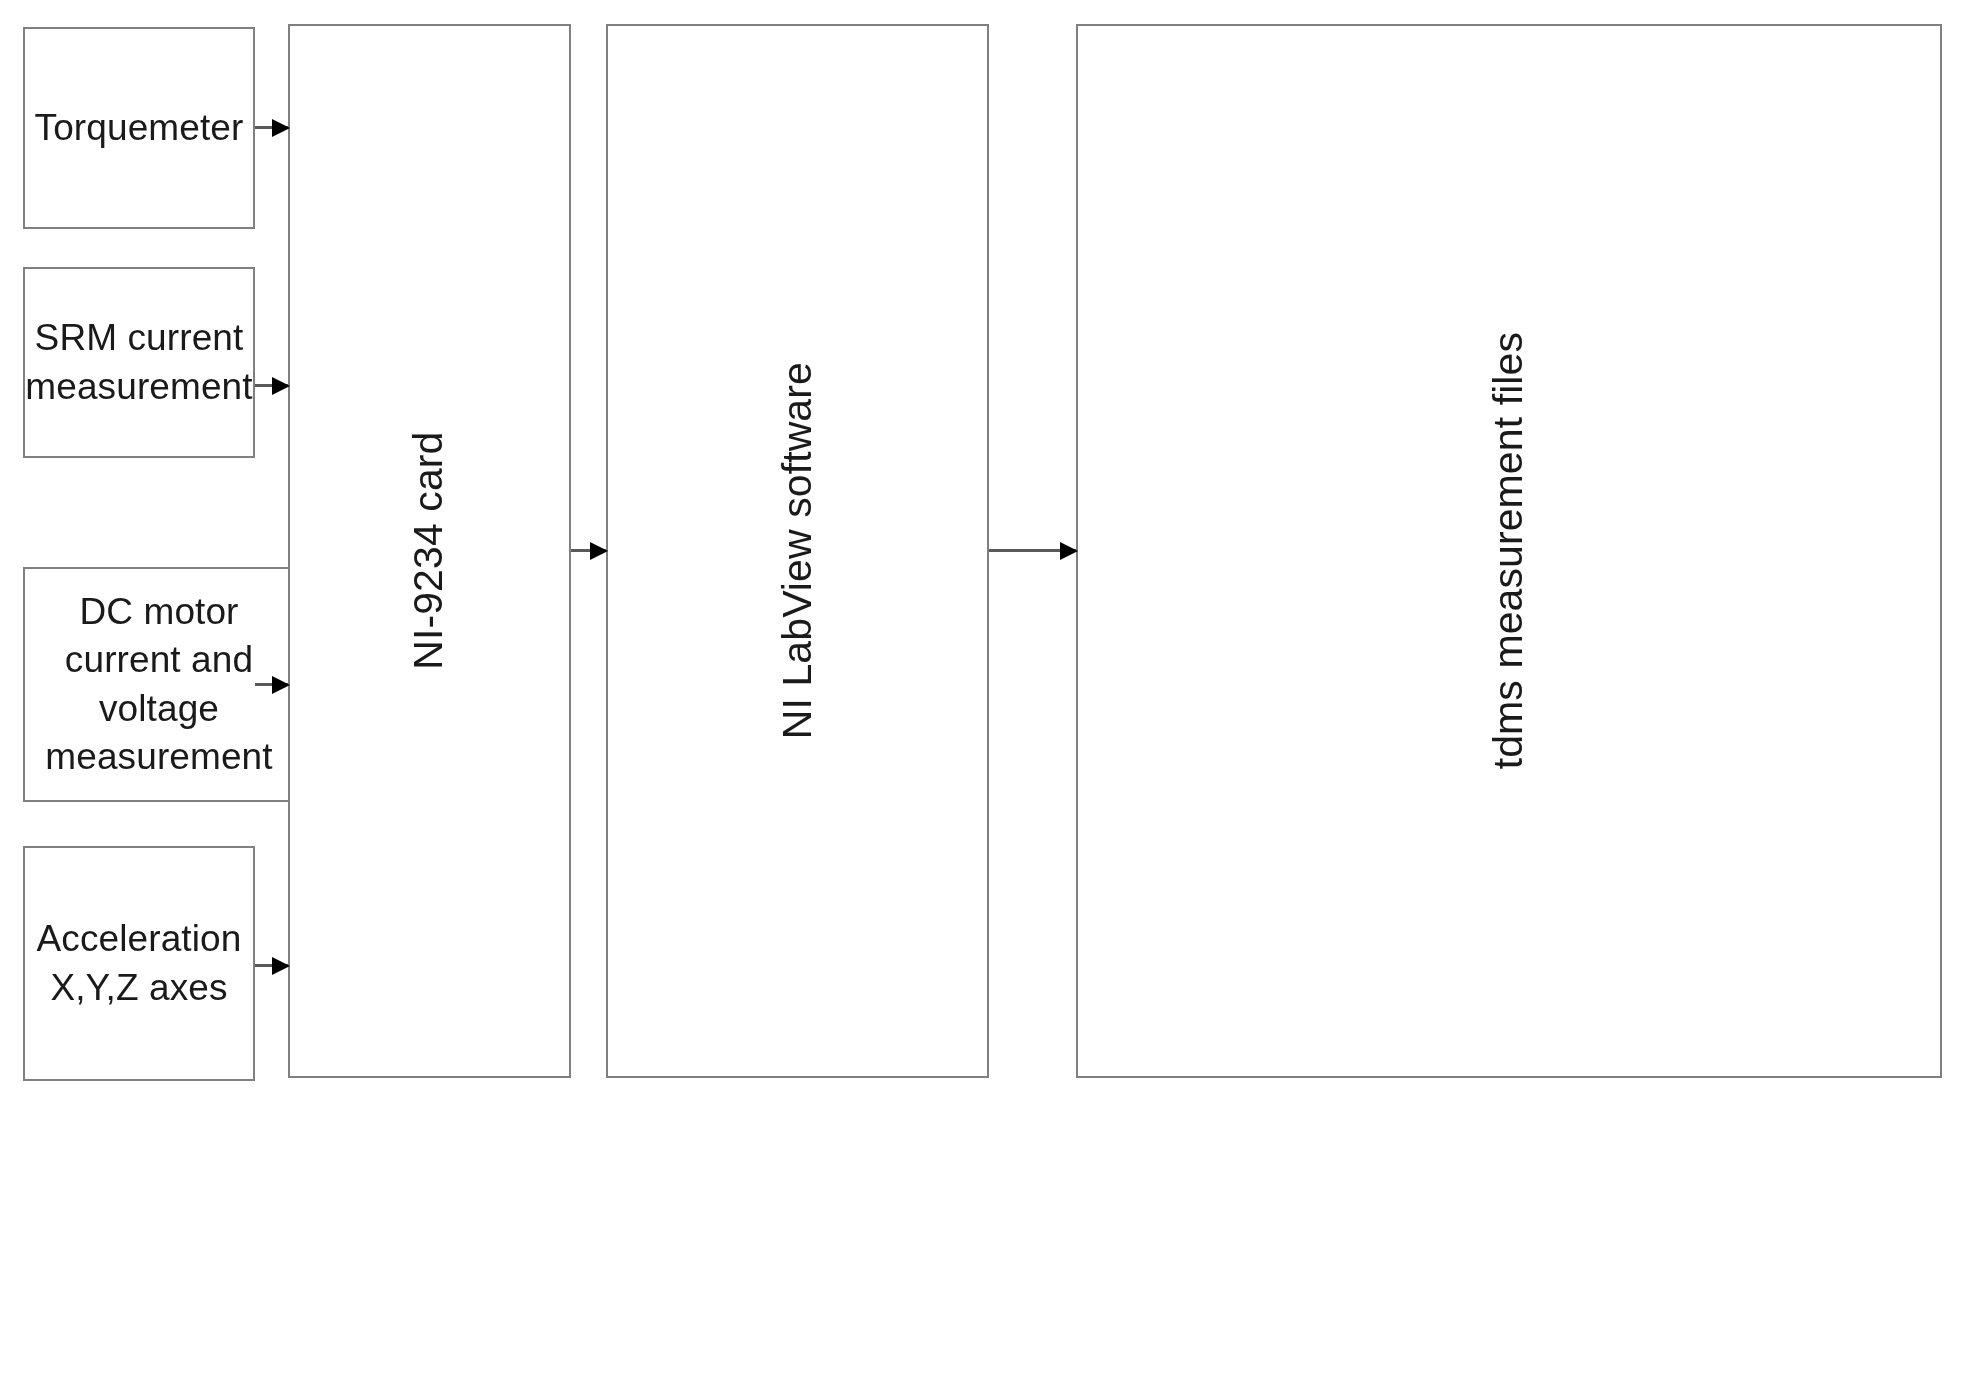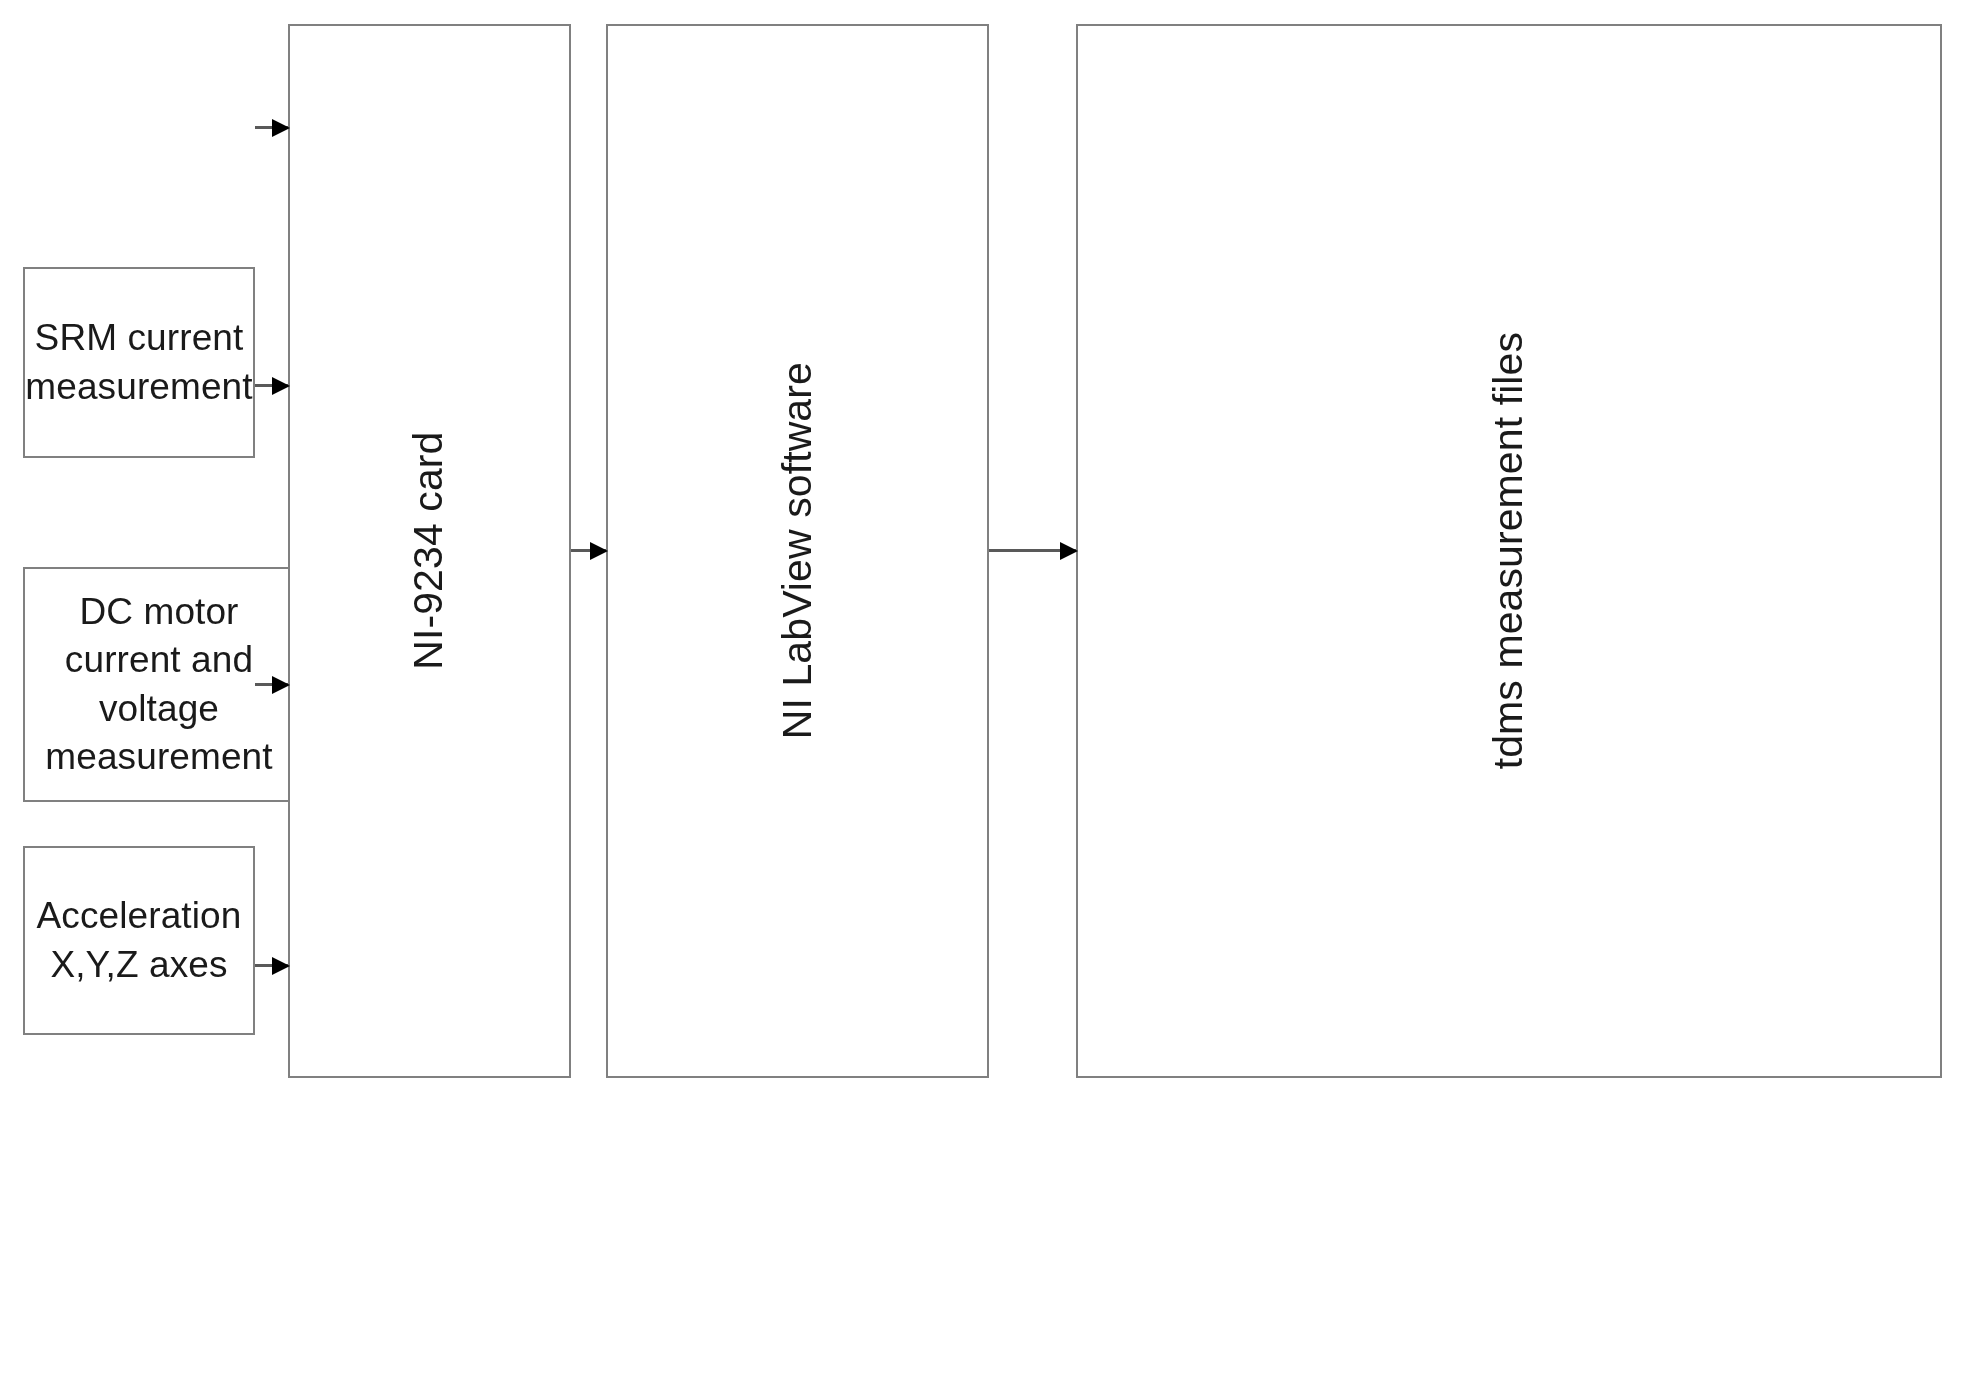--- a/index.html
+++ b/index.html
@@ -82,6 +82,9 @@
 
 <div id="canvas">
 
+  <div class="box" id="box-torquemeter">
+    <span class="box-label">Torquemeter</span>
+  </div>
 
   <div class="box" id="box-srm">
     <span class="box-label">SRM current

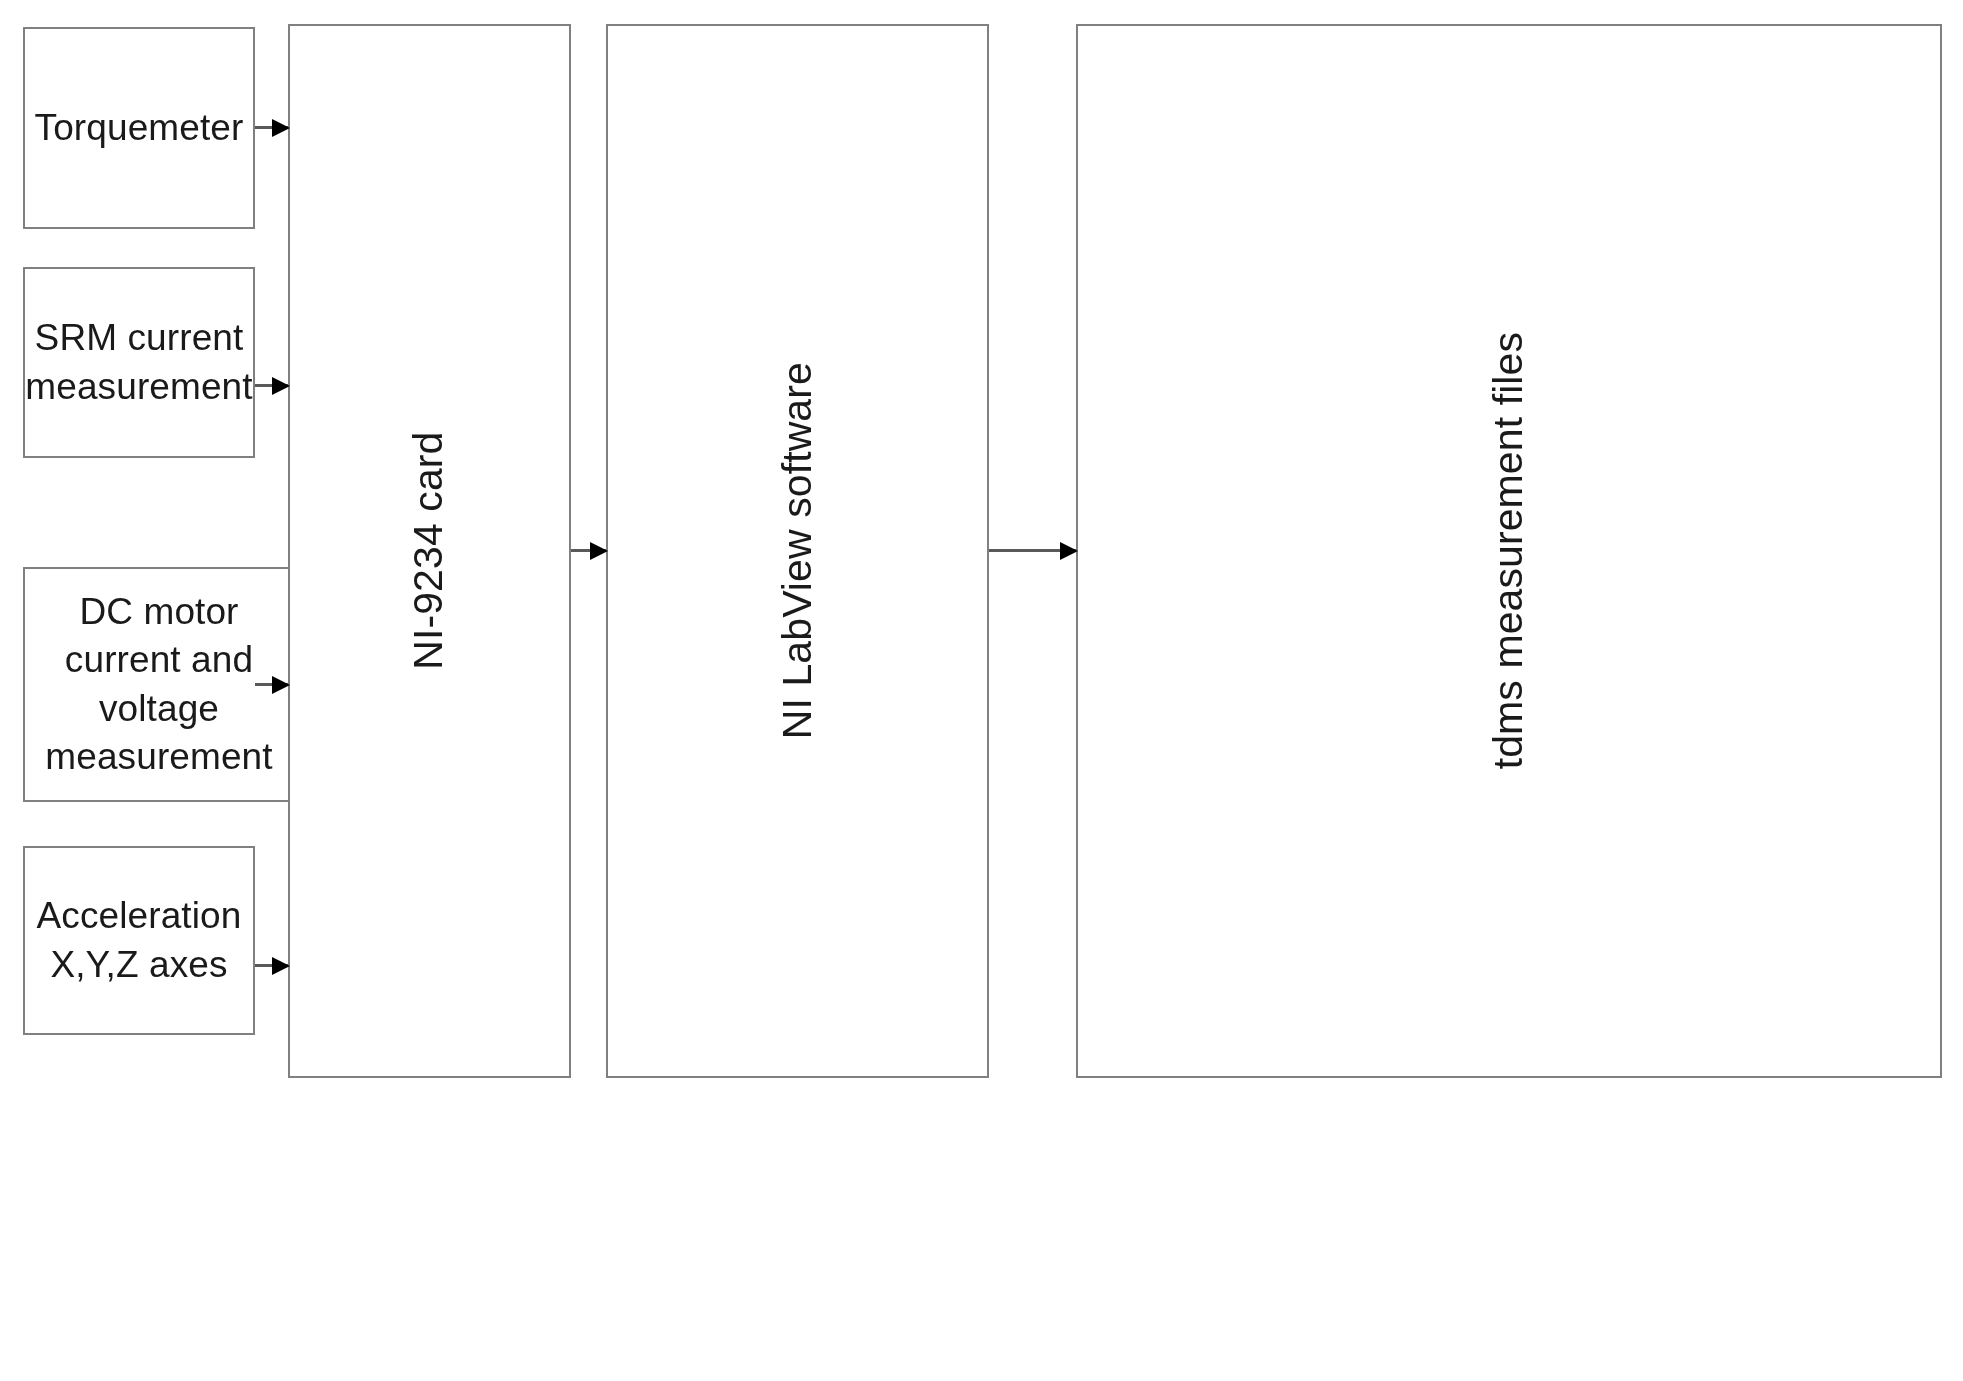--- a/index.html
+++ b/index.html
@@ -45,7 +45,7 @@
   #box-torquemeter { left: 23px;  top: 27px;   width: 232px; height: 202px; }
   #box-srm         { left: 23px;  top: 267px;  width: 232px; height: 191px; }
   #box-dcmotor     { left: 23px;  top: 567px;  width: 272px; height: 235px; }
-  #box-accel       { left: 23px;  top: 846px;  width: 232px; height: 189px; }
+  #box-accel       { left: 23px;  top: 846px;  width: 232px; height: 235px; }
 
   
   #box-ni9234  { left: 288px;  top: 24px; width: 283px; height: 1054px; }

